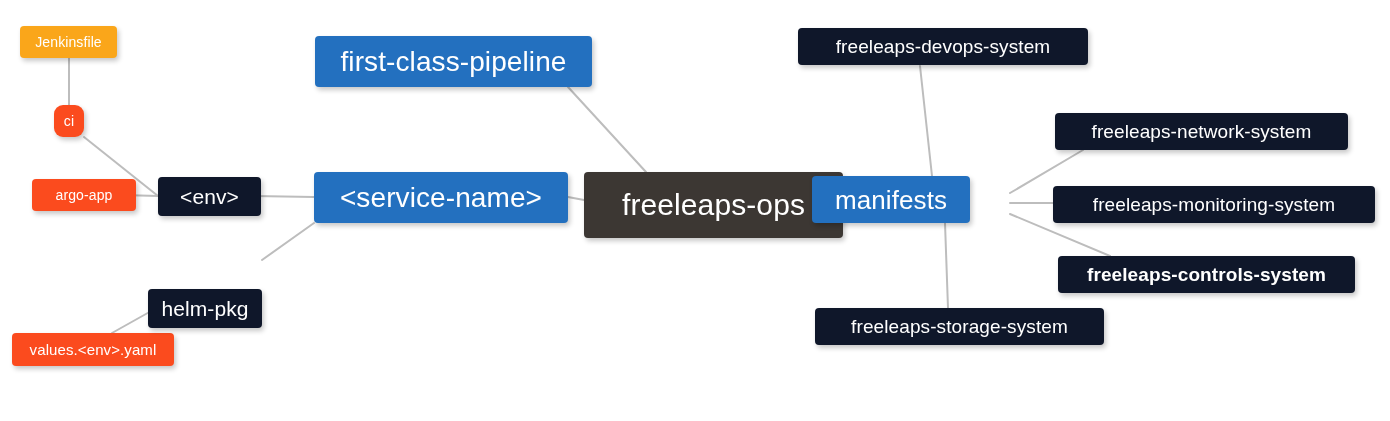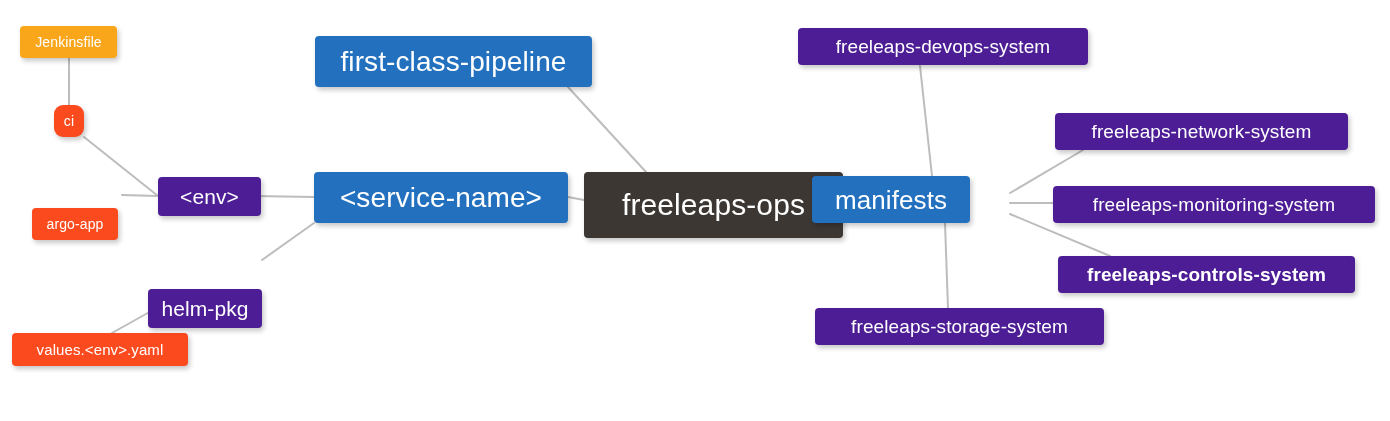--- a/index.html
+++ b/index.html
@@ -34,7 +34,7 @@
   }
   .n-root   { background:#3c3733; }
   .n-blue   { background:#2370bf; }
-  .n-green  { background:#4c1d95; }
+  .n-green  { background:#0f172a; }
   .n-red    { background:#fb4b1e; }
   .n-orange { background:#faa61a; }
 </style>

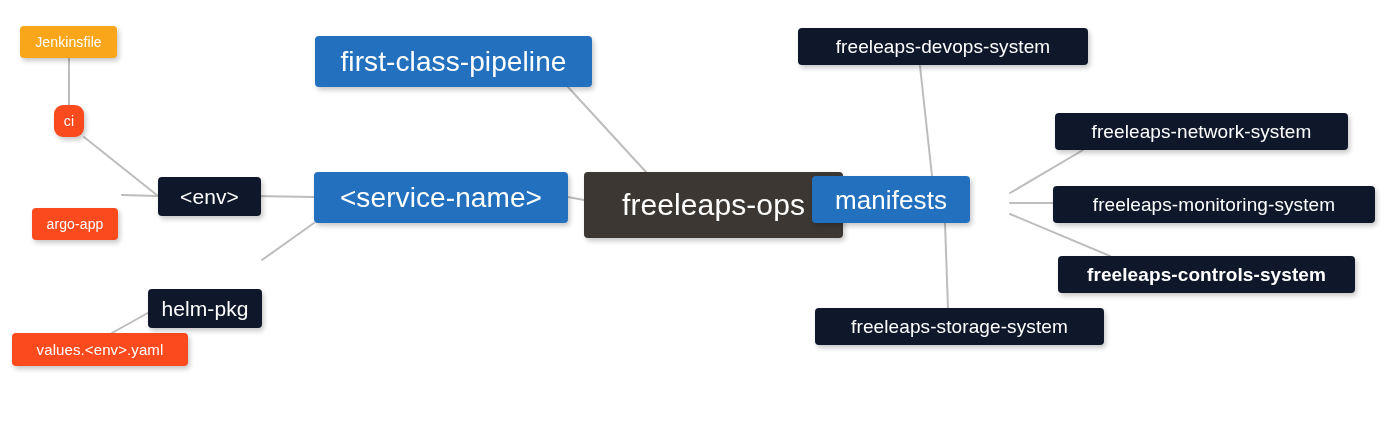--- a/index.html
+++ b/index.html
@@ -65,7 +65,7 @@
       <div class="node n-red" style="left: 54px; top: 105px; width: 30px; height: 32px; font-size: 14px; border-radius: 9px;">
         <span>ci</span>
       </div>
-      <div class="node n-red" style="left: 32px; top: 179px; width: 86px; height: 32px; font-size: 14px; margin-top: 29px;">
+      <div class="node n-red" style="left: 32px; top: 179px; width: 104px; height: 32px; font-size: 14px;">
         <span>argo-app</span>
       </div>
       <div class="node n-red" style="left: 12px; top: 333px; width: 176px; height: 33px; font-size: 15px;">

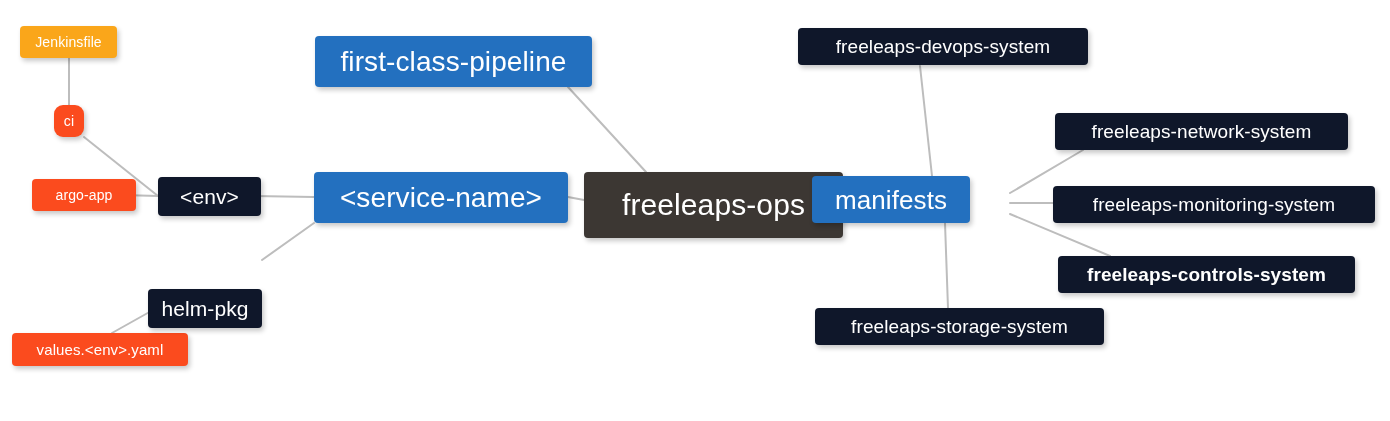--- a/index.html
+++ b/index.html
@@ -68,7 +68,7 @@
       <div class="node n-red" style="left: 32px; top: 179px; width: 104px; height: 32px; font-size: 14px;">
         <span>argo-app</span>
       </div>
-      <div class="node n-red" style="left: 12px; top: 333px; width: 176px; height: 33px; font-size: 15px;">
+      <div class="node n-red" style="left: 12px; top: 333px; width: 162px; height: 33px; font-size: 15px;">
         <span>values.&lt;env&gt;.yaml</span>
       </div>
       <div class="node n-green" style="left: 158px; top: 177px; width: 103px; height: 39px; font-size: 21px;">

